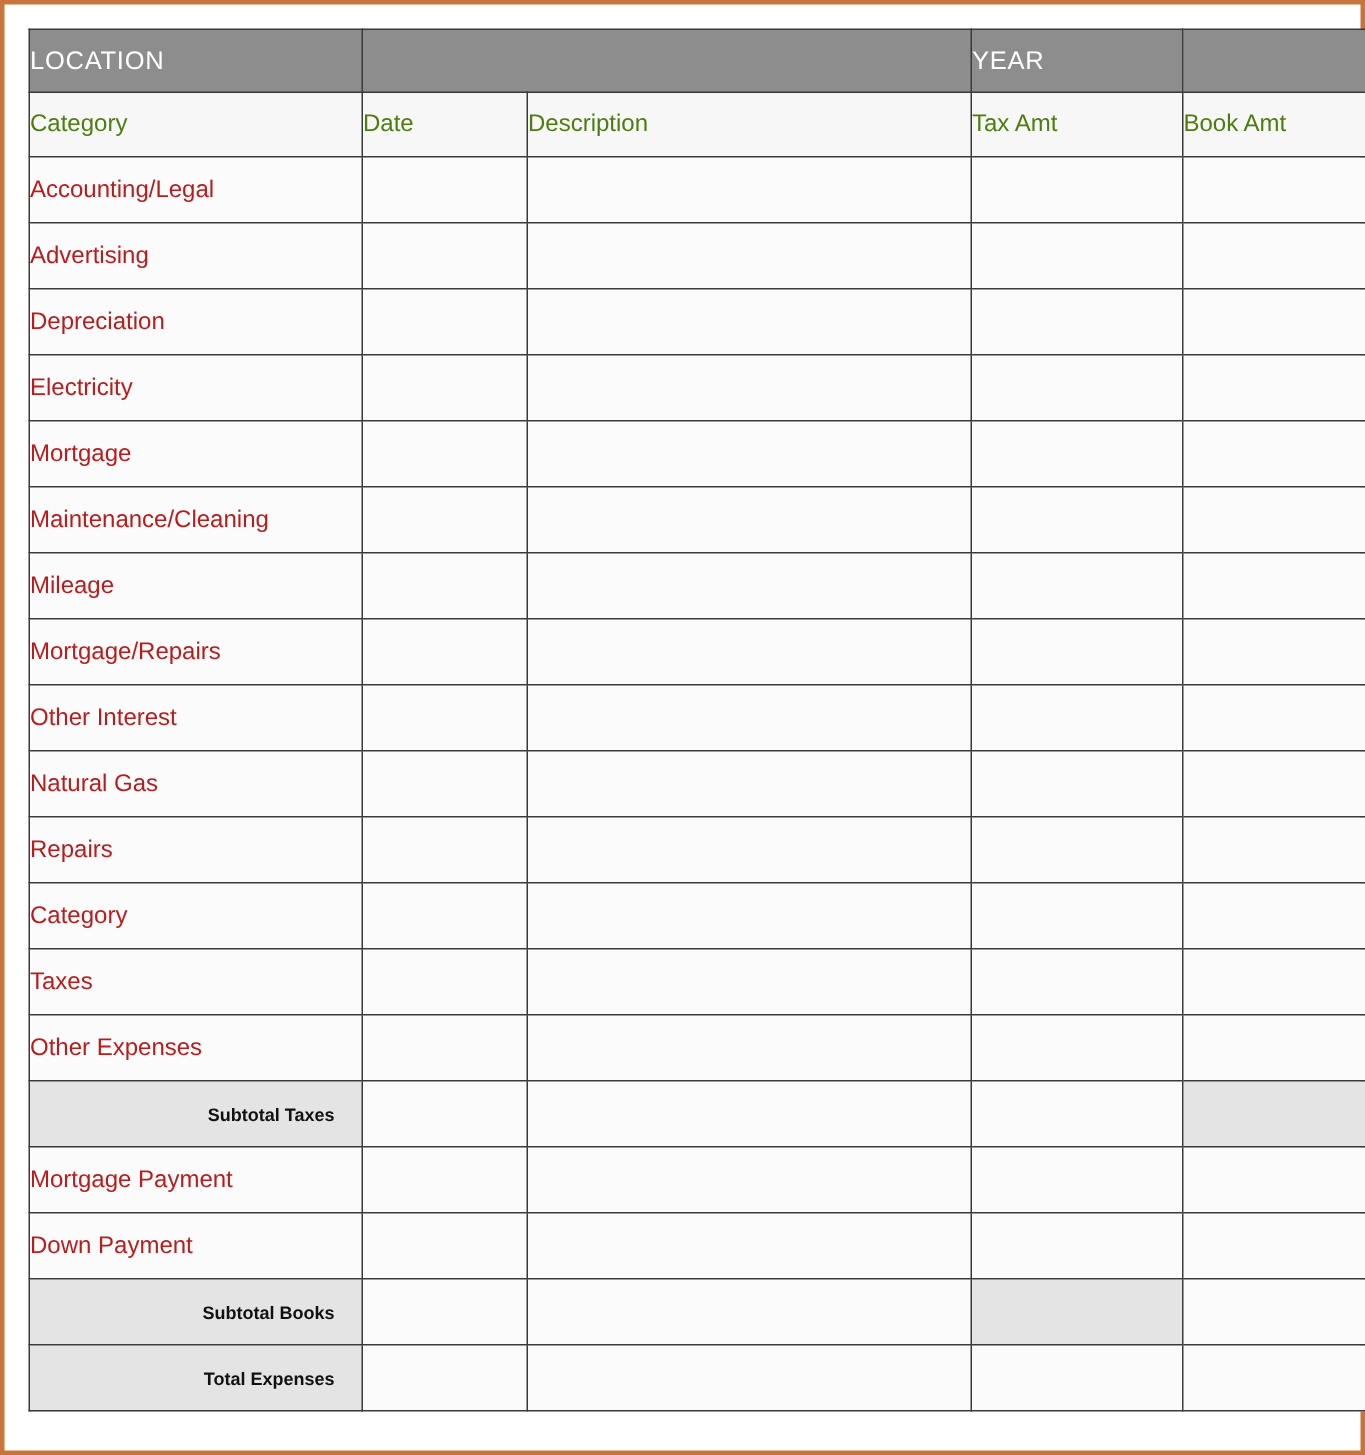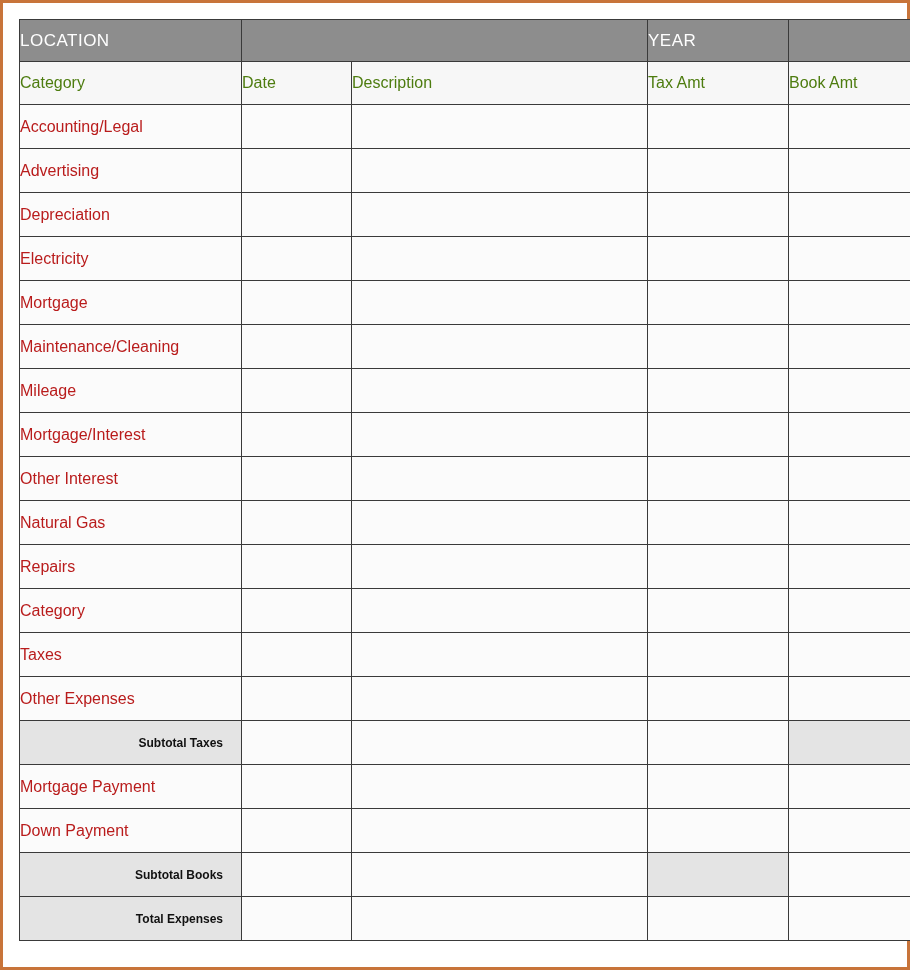--- a/index.html
+++ b/index.html
@@ -177,7 +177,7 @@
           <td class="cell-blank"></td>
         </tr>
         <tr>
-          <td class="row-label">Mortgage/Interest</td>
+          <td class="row-label">Mortgage/Repairs</td>
           <td class="cell-blank"></td>
           <td class="cell-blank"></td>
           <td class="cell-blank"></td>

